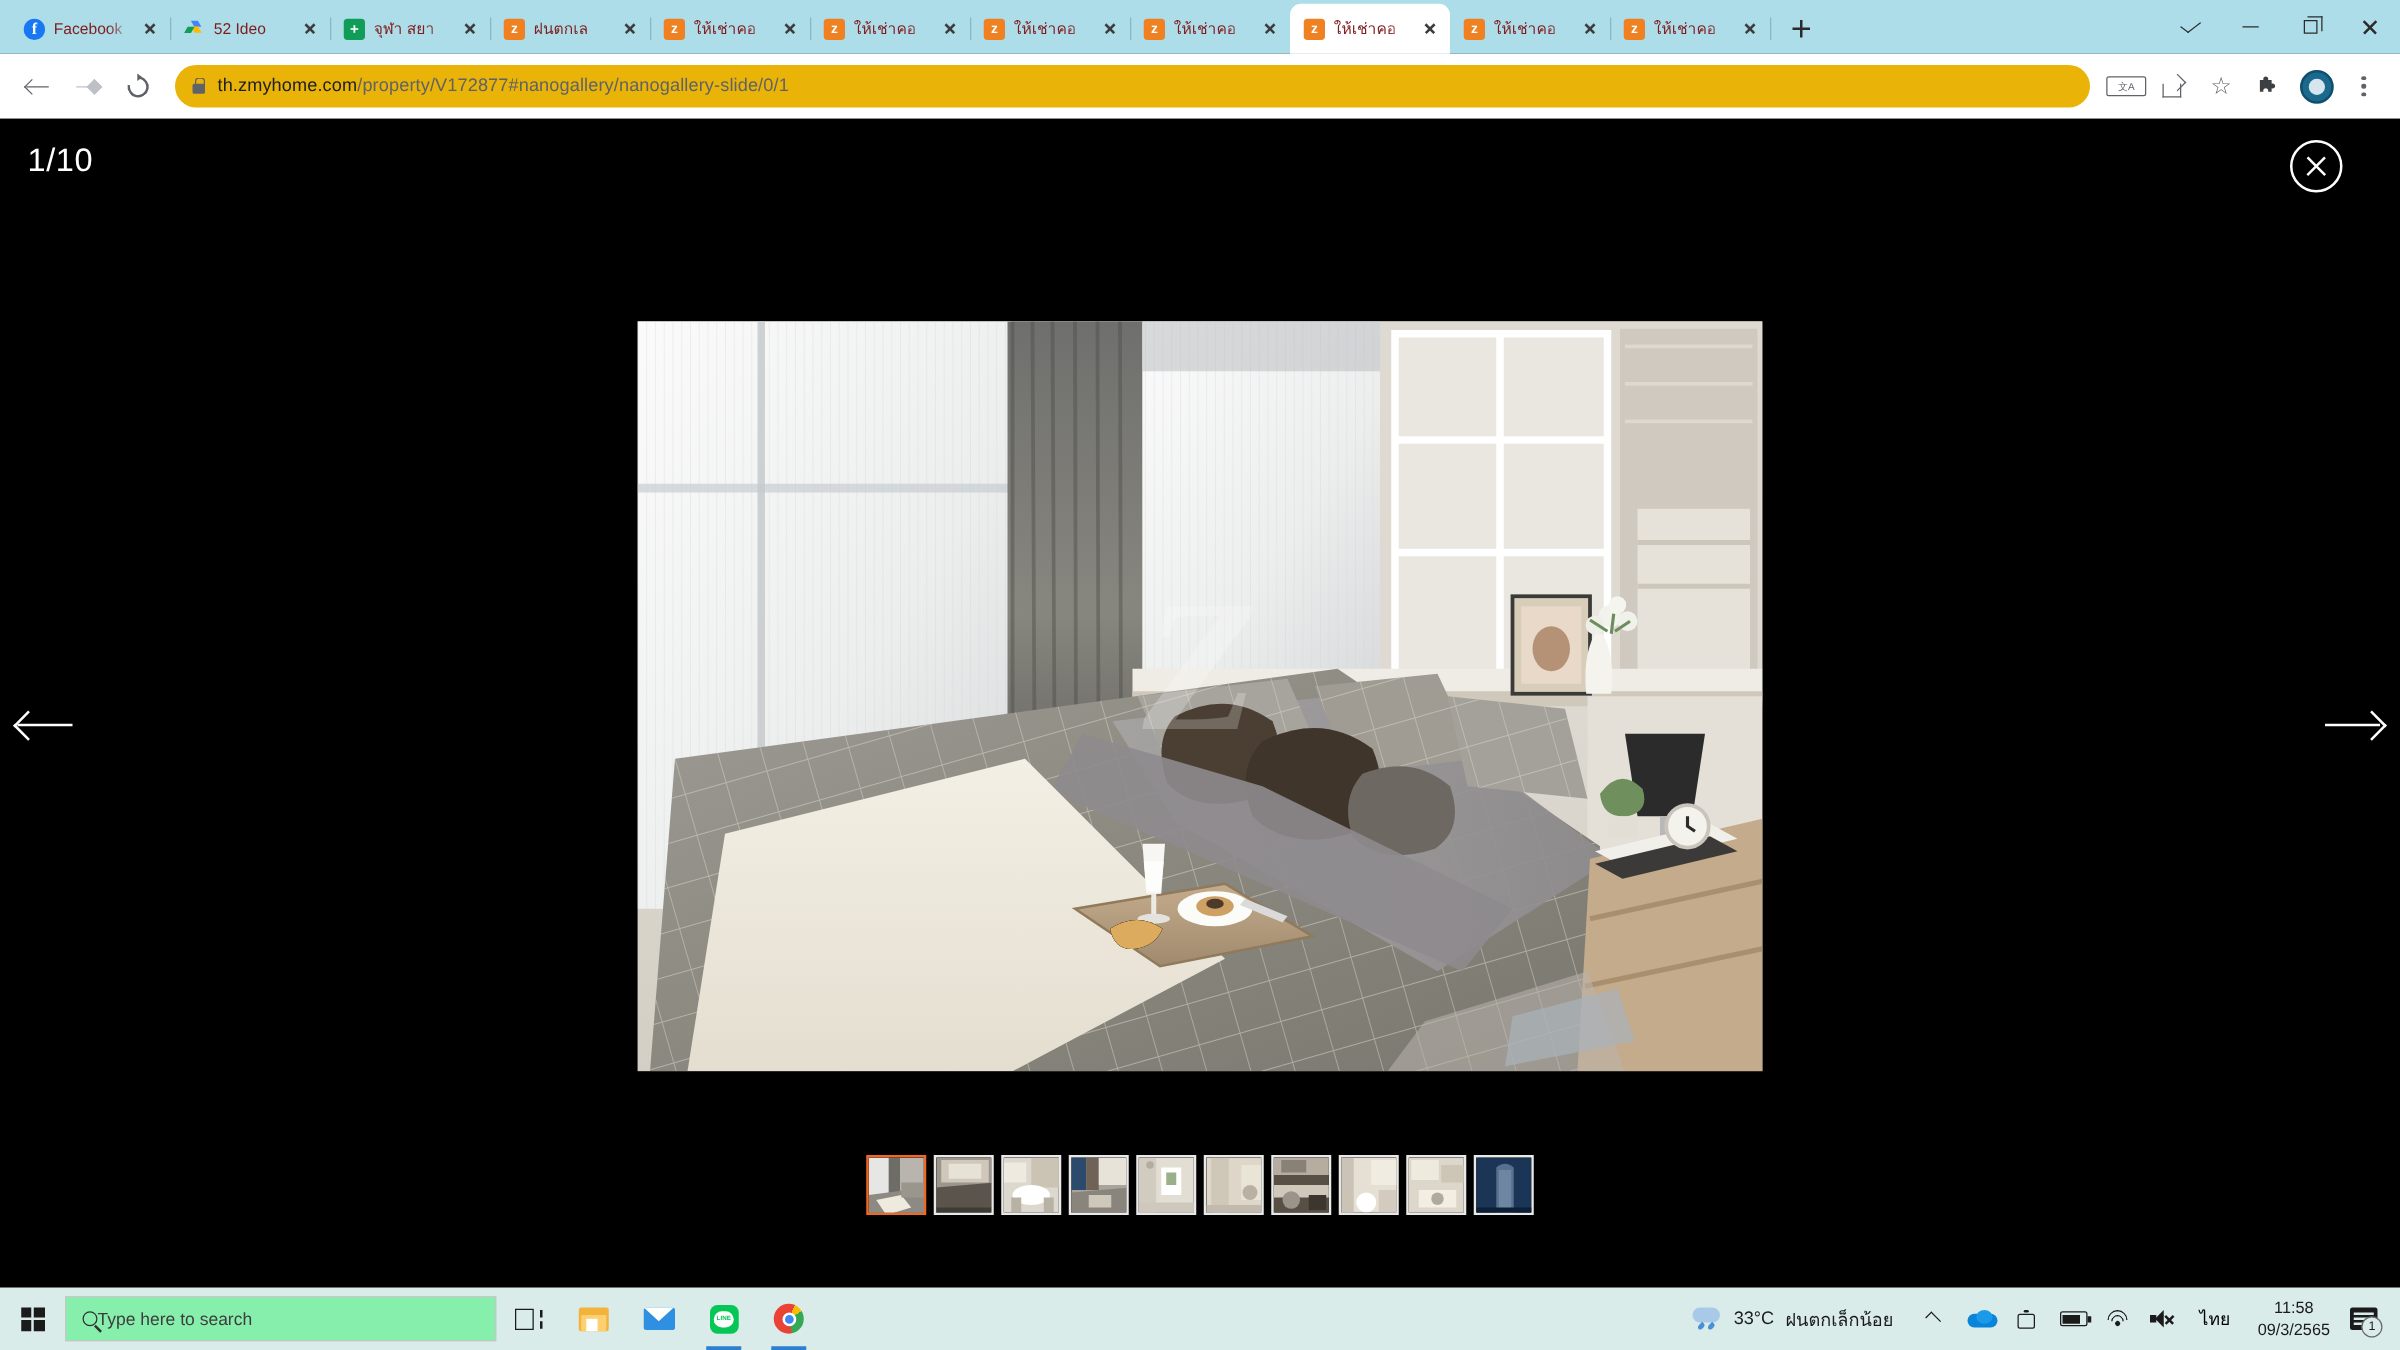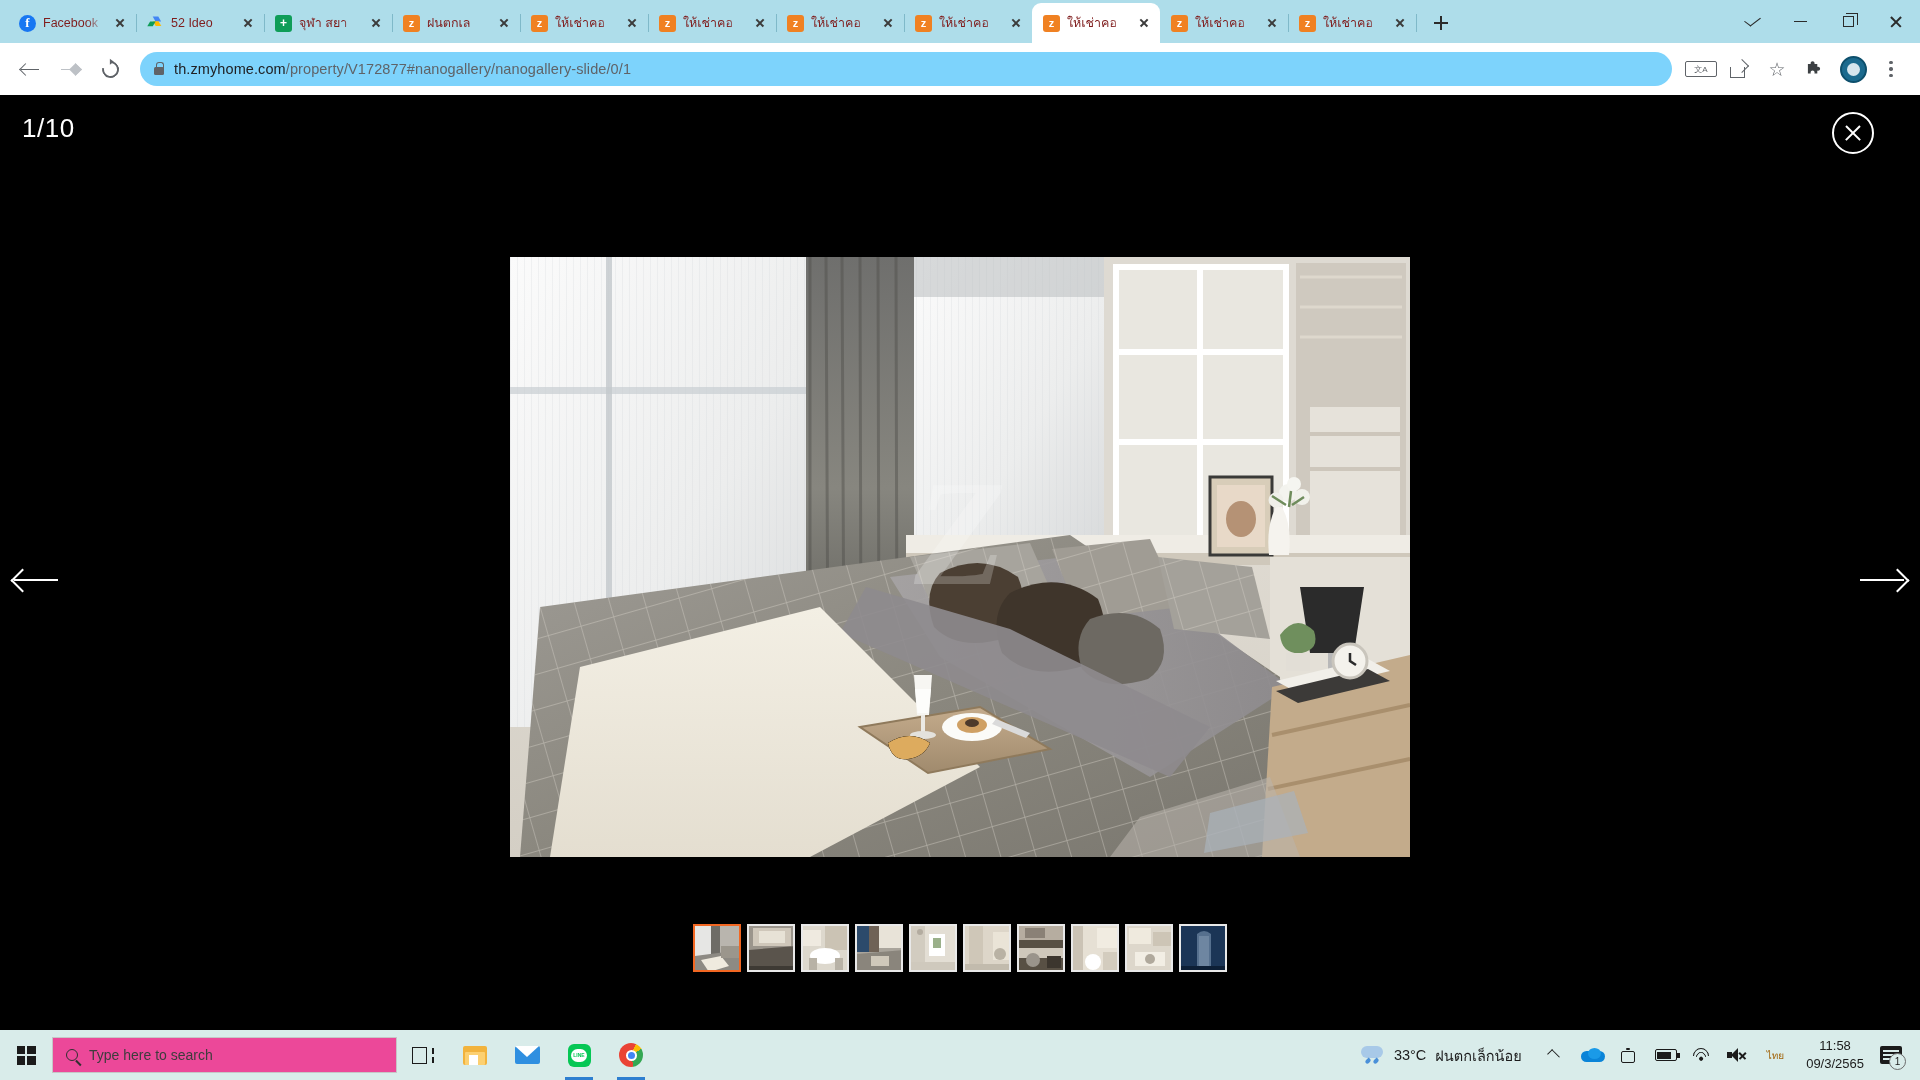--- a/index.html
+++ b/index.html
@@ -62,7 +62,7 @@
   .reload::after{ content:""; position:absolute; right:-1px; top:-2px; width:0;height:0;
                   border-left:4px solid #5f6368; border-top:3px solid transparent;
                   border-bottom:3px solid transparent; transform:rotate(35deg);}
-  .omnibox{ flex:1 1 auto; height:34px; background:#7dd3fc; border-radius:17px;
+  .omnibox{ flex:1 1 auto; height:34px; background:#eab308; border-radius:17px;
             display:flex; align-items:center; padding:0 14px; gap:10px; margin:0 8px;}
   .lock{ width:10px; height:8px; background:#5f6368; border-radius:1.5px; position:relative; margin-top:3px;}
   .lock::before{ content:""; position:absolute; left:2px; top:-5px; width:6px; height:6px;

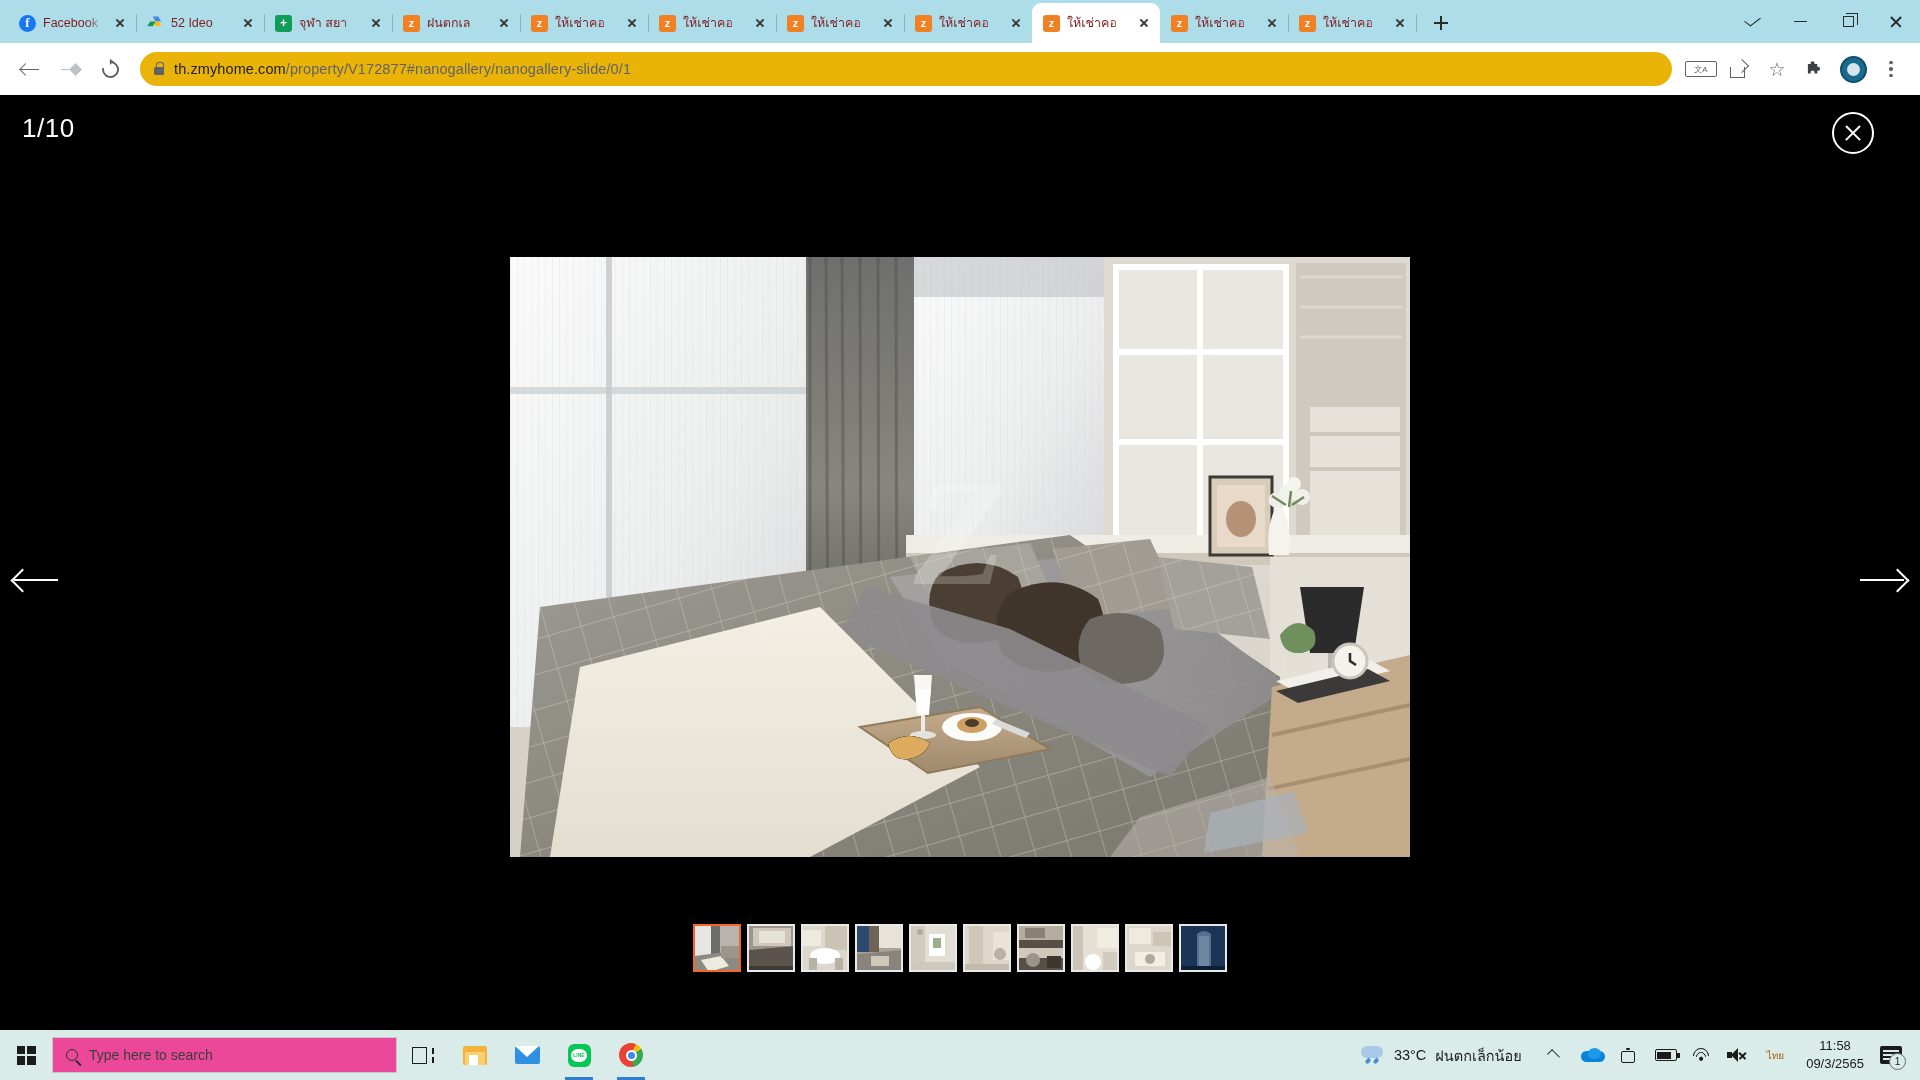--- a/index.html
+++ b/index.html
@@ -118,8 +118,8 @@
   .winlogo{ width:19px; height:19px; display:grid; grid-template-columns:1fr 1fr;
             grid-template-rows:1fr 1fr; gap:2px;}
   .winlogo i{ background:#1b1b1b; display:block;}
-  .searchbox{ width:345px; height:36px; background:#ec4899; border:1px solid #c6c6c6;
-              display:flex; align-items:center; gap:11px; padding:0 13px; }
+  .searchbox{ width:345px; height:36px; background:#86efac; border:1px solid #c6c6c6;
+              display:flex; align-items:center; padding:0 13px; }
   .mag{ width:12px;height:12px;border:1.7px solid #303030;border-radius:50%; position:relative;}
   .mag::after{content:"";position:absolute;right:-5px;bottom:-4px;width:7px;height:1.7px;
               background:#303030;transform:rotate(45deg);}

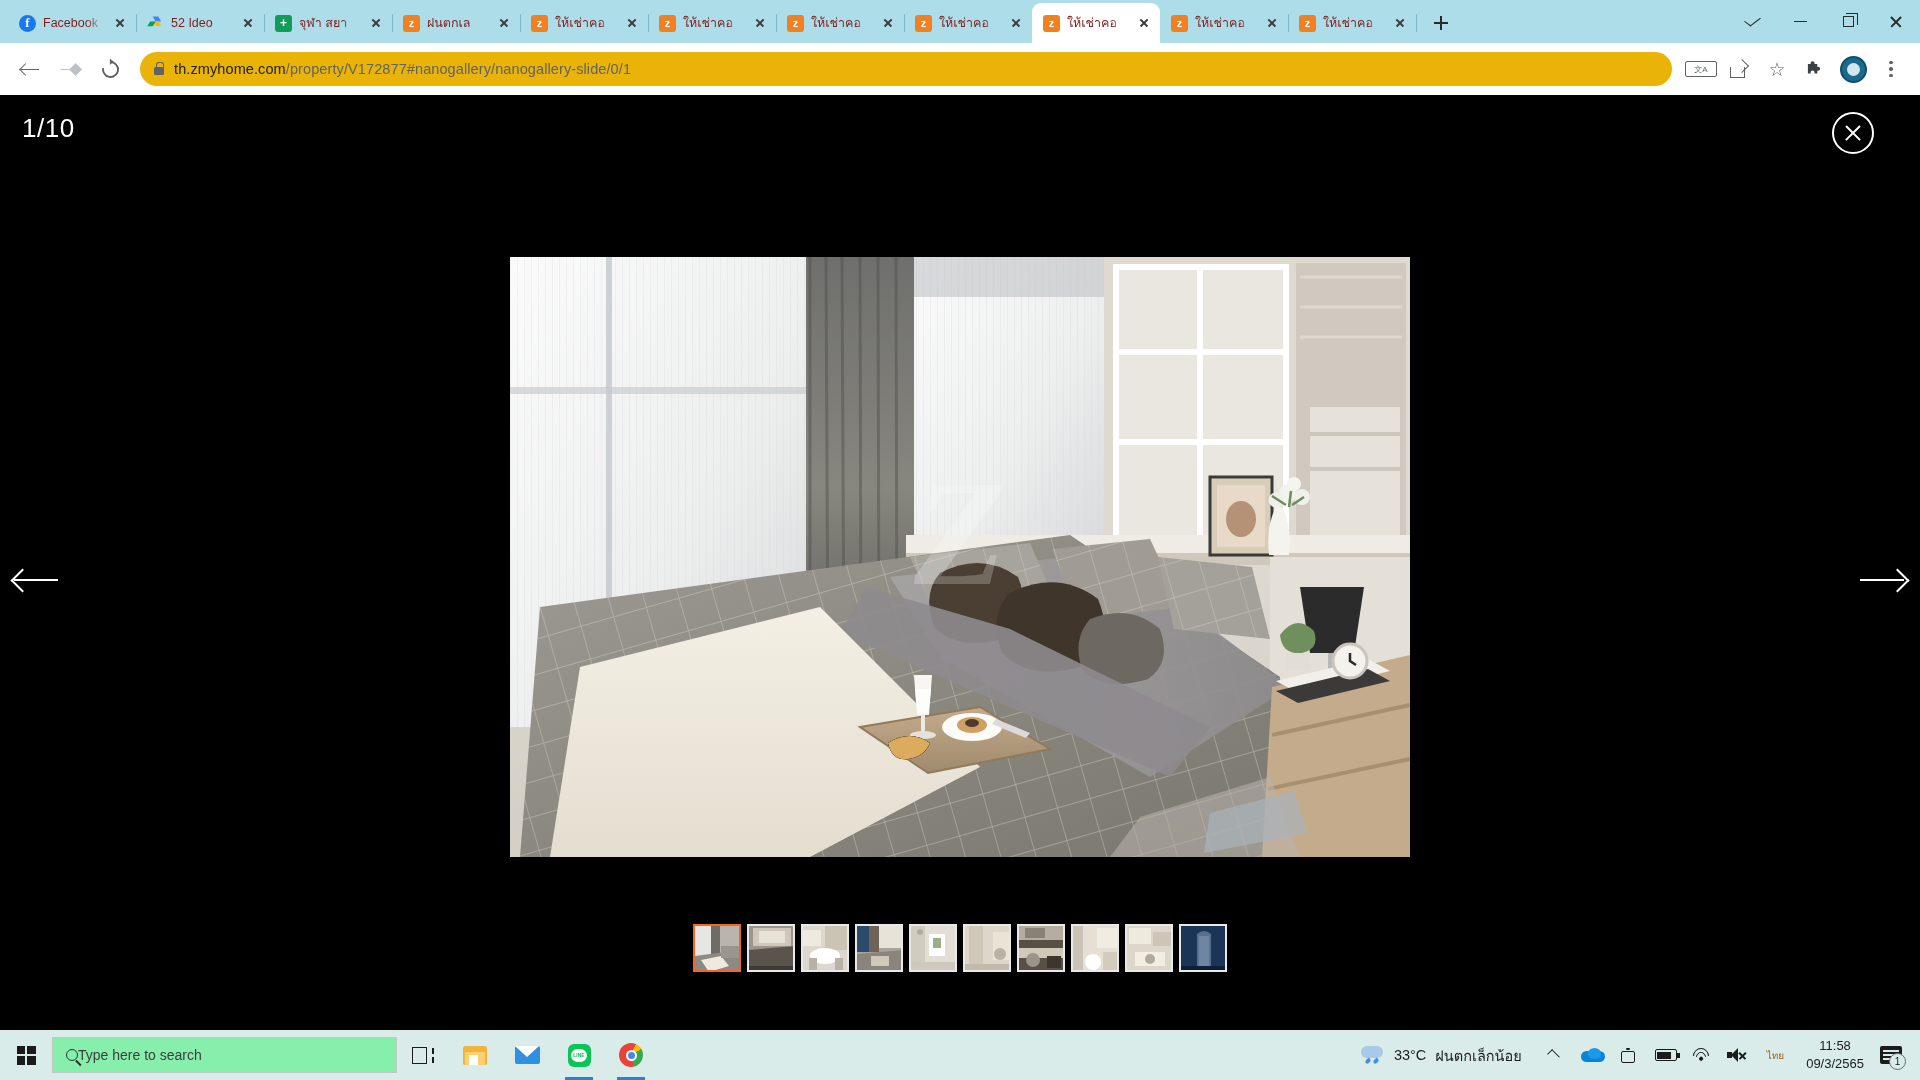--- a/index.html
+++ b/index.html
@@ -181,7 +181,7 @@
   .speaker .mx{position:absolute;right:0;top:3px;width:9px;height:9px;}
   .speaker .mx::before,.speaker .mx::after{content:"";position:absolute;left:0;top:4px;width:9px;height:1.5px;background:#1b1b1b;}
   .speaker .mx::before{transform:rotate(45deg);} .speaker .mx::after{transform:rotate(-45deg);}
-  .lang{ font-size:10px; color:#a16207; margin:0 12px; }
+  .lang{ font-size:14px; color:#000000; margin:0 12px; }
   .clock{ display:flex; flex-direction:column; align-items:center; font-size:13px;
           color:#1b1b1b; line-height:1.35; margin:0 10px; }
   .notif{ width:22px;height:18px;position:relative;margin:0 10px 0 6px;}

